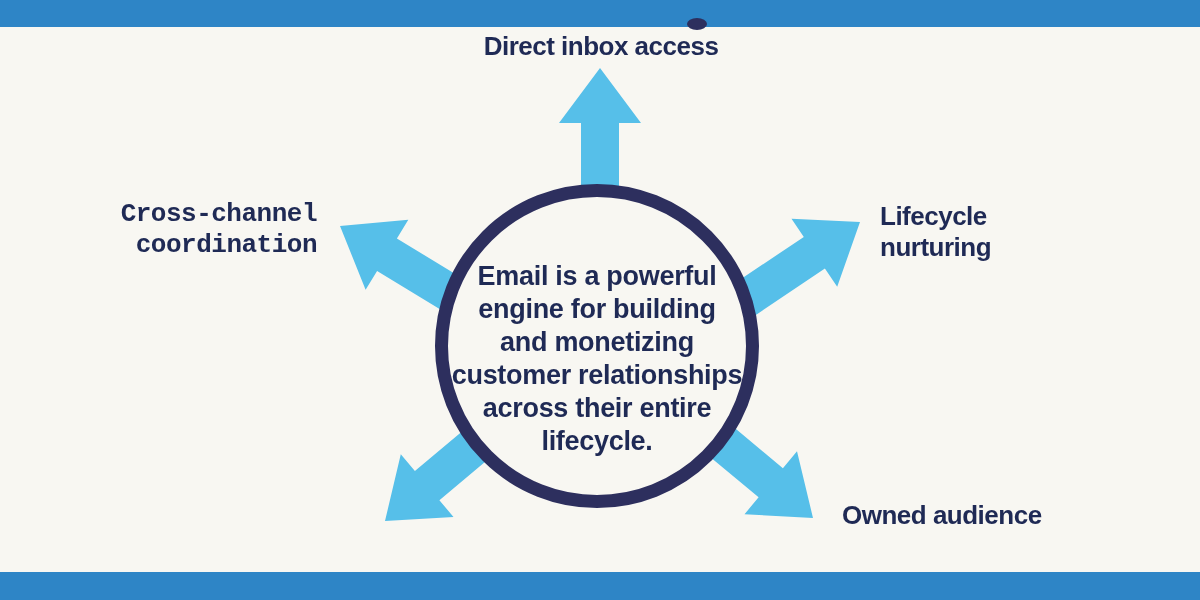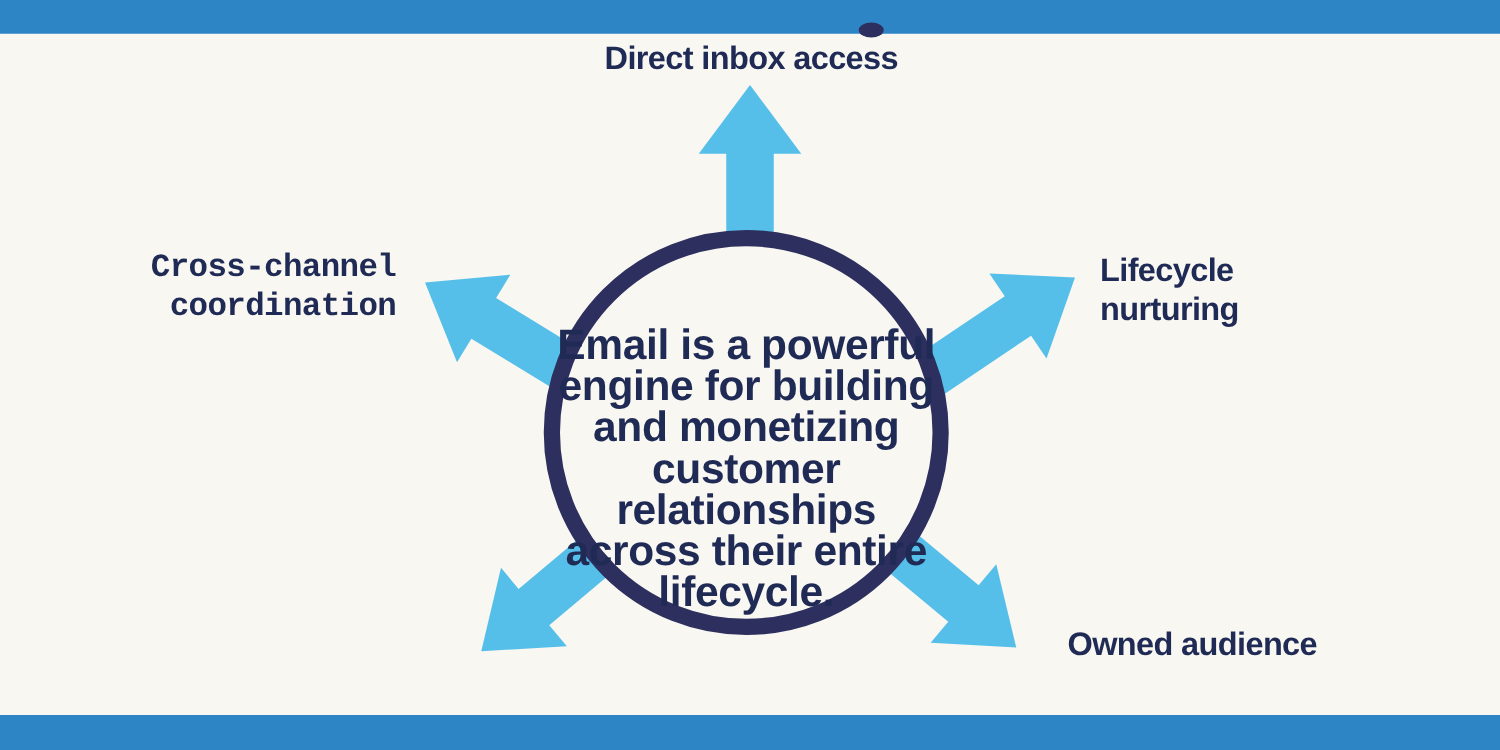--- a/index.html
+++ b/index.html
@@ -30,7 +30,7 @@
     left:427px;top:260px;width:340px;
     text-align:center;
     font-weight:700;
-    font-size:34px;
+    font-size:27px;
     line-height:33px;
     letter-spacing:-0.3px;
     color:#1f2a55;

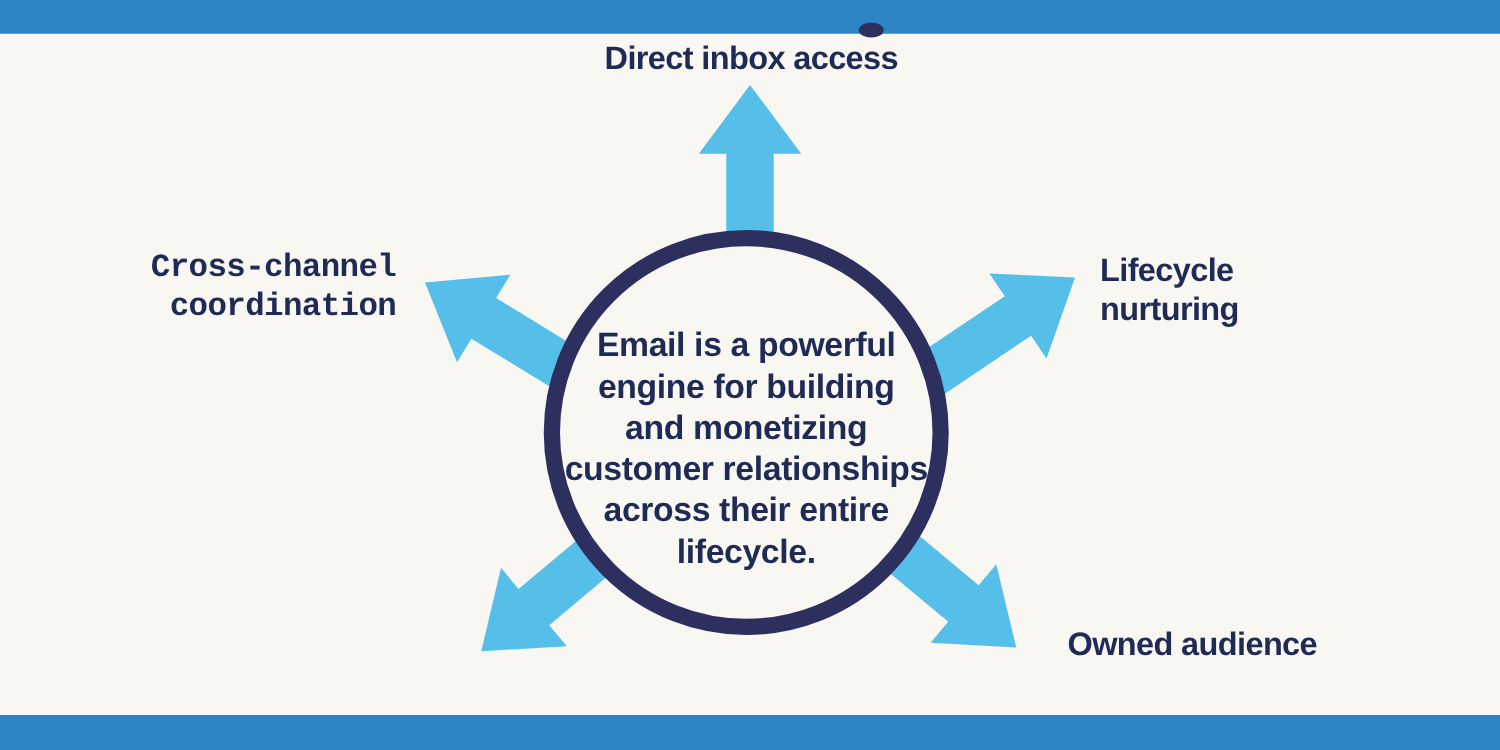--- a/index.html
+++ b/index.html
@@ -63,7 +63,7 @@
   <div class="label" style="left:880px;top:201px;">Lifecycle
 nurturing</div>
 
-  <div class="label" style="left:842px;top:500px;margin-left:12px;">Owned audience</div>
+  <div class="label" style="left:842px;top:500px;">Owned audience</div>
 
 
   <div class="label right-align" style="right:883px;top:199px;font-family:Liberation Mono, monospace;">Cross-channel

